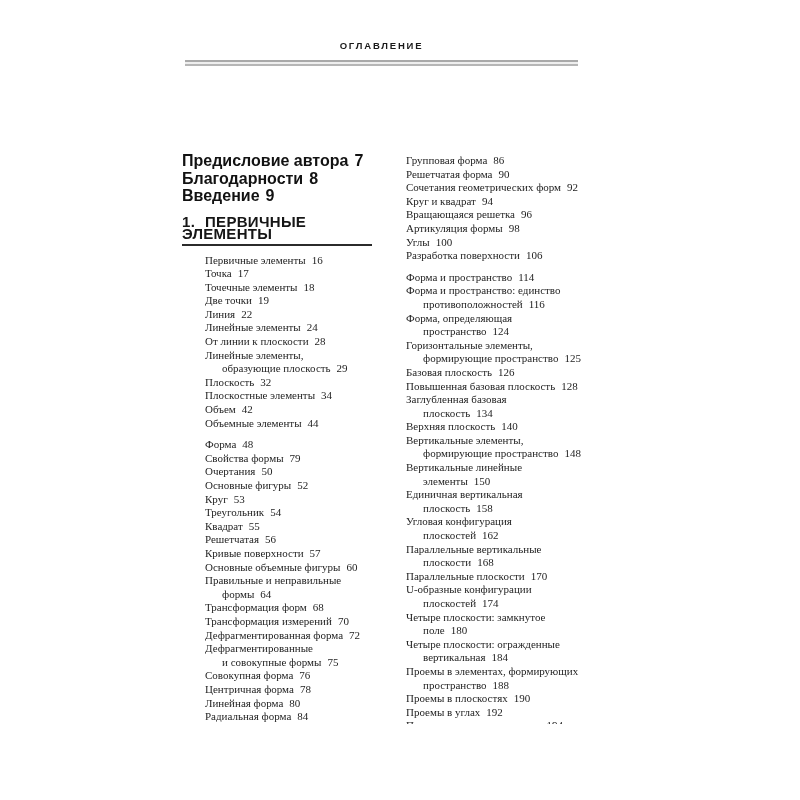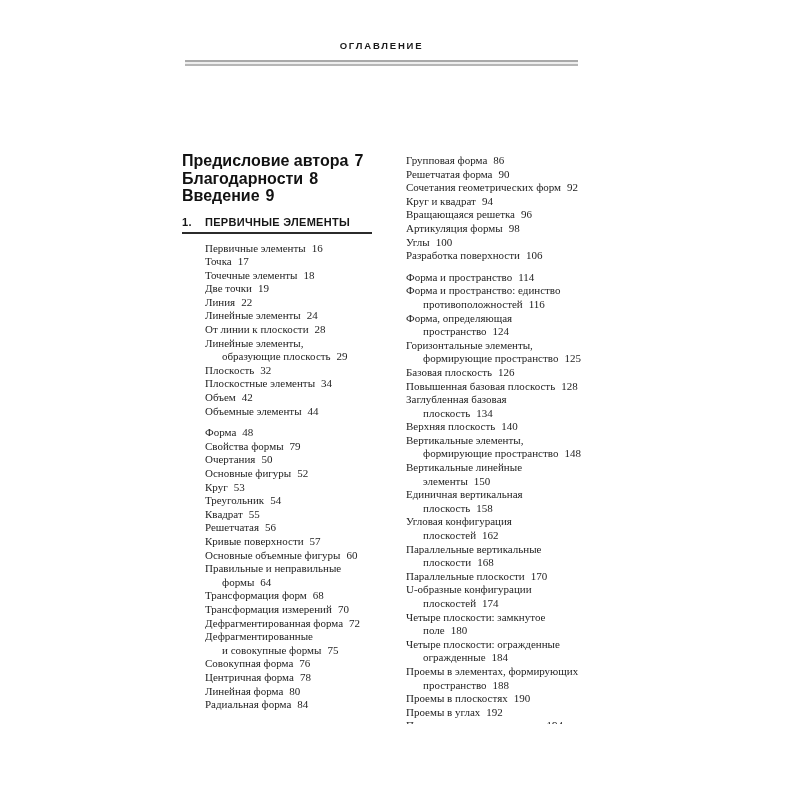--- a/index.html
+++ b/index.html
@@ -52,7 +52,7 @@
   .sec-header {
     font-family: "Liberation Sans", sans-serif;
     font-weight: bold;
-    font-size: 11px;
+    font-size: 15px;
     line-height: 12px;
     color: #161616;
     letter-spacing: 0.3px;

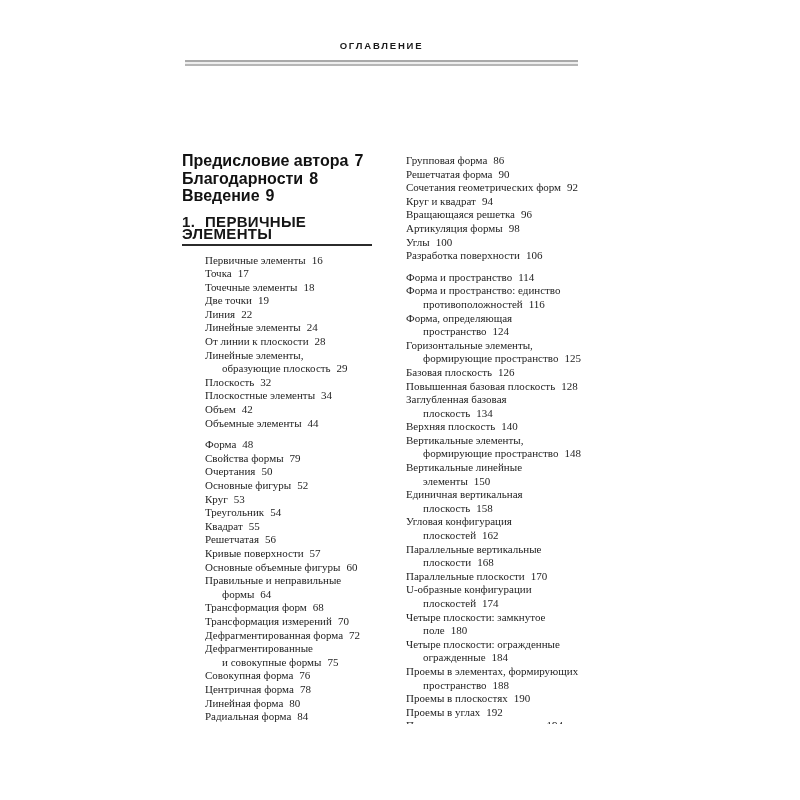--- a/index.html
+++ b/index.html
@@ -186,7 +186,7 @@
         <div class="row entry"><span class="txt">Четыре плоскости: замкнутое</span></div>
         <div class="row cont"><span class="txt">поле</span><span class="pg">180</span></div>
         <div class="row entry"><span class="txt">Четыре плоскости: огражденные</span></div>
-        <div class="row cont"><span class="txt">огражденные</span><span class="pg">184</span></div>
+        <div class="row cont"><span class="txt">вертикальная</span><span class="pg">184</span></div>
         <div class="row entry"><span class="txt">Проемы в элементах, формирующих</span></div>
         <div class="row cont"><span class="txt">пространство</span><span class="pg">188</span></div>
         <div class="row entry"><span class="txt">Проемы в плоскостях</span><span class="pg">190</span></div>

